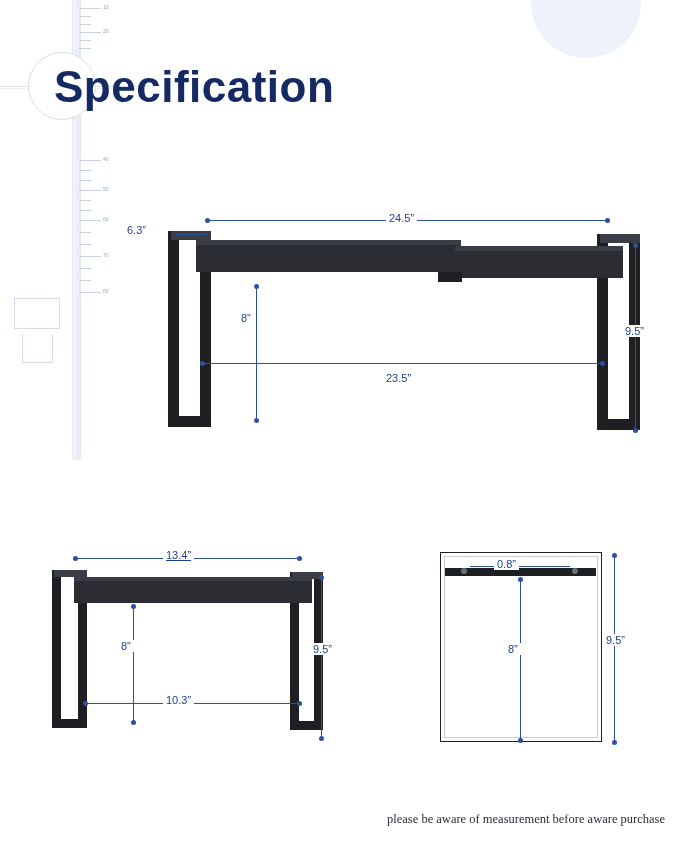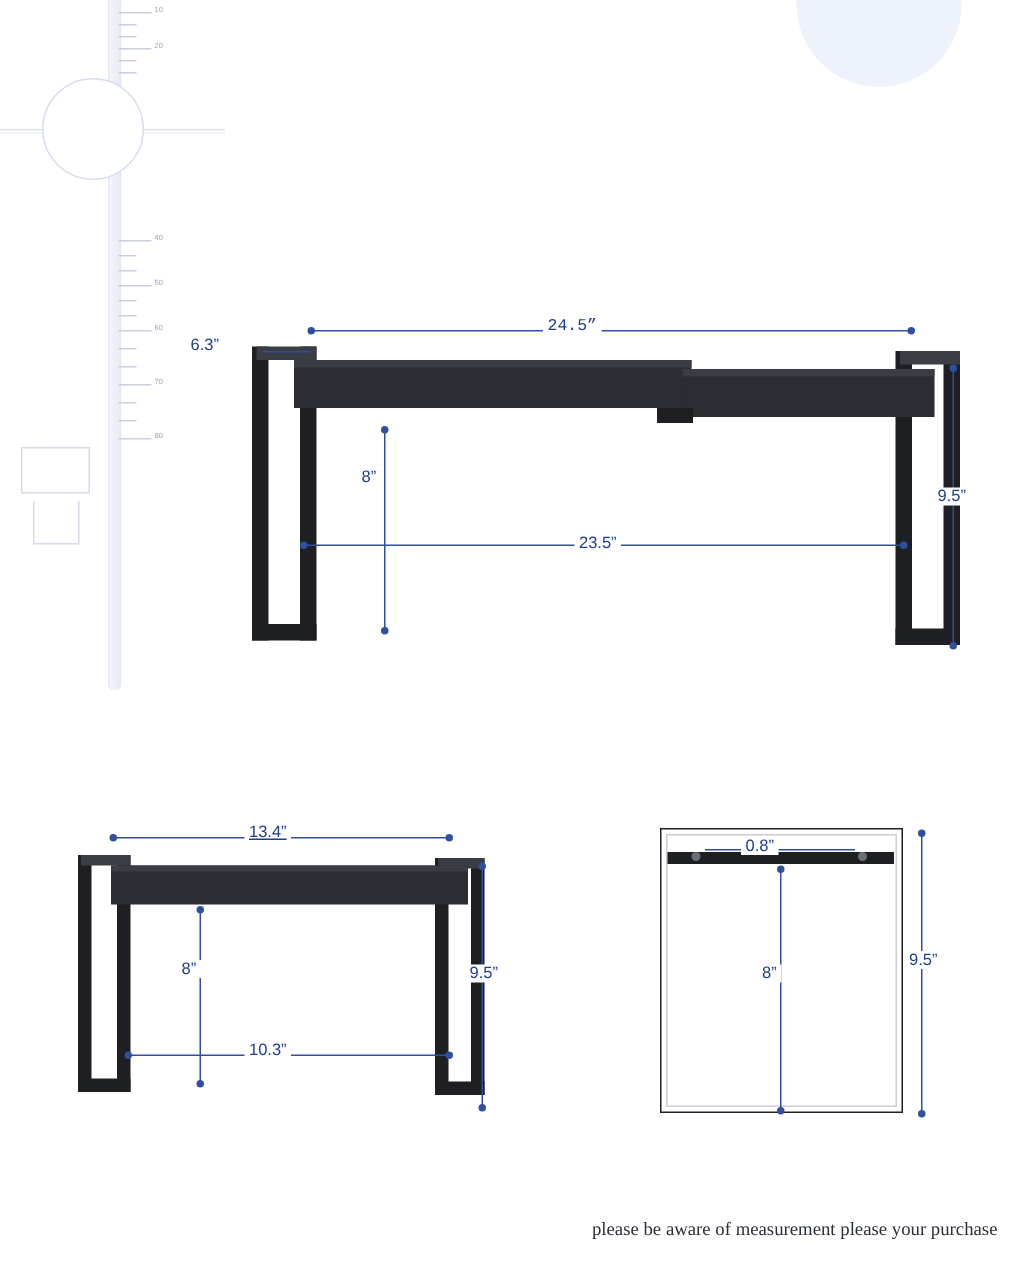--- a/index.html
+++ b/index.html
@@ -129,6 +129,7 @@
     <div class="sk-line" style="left:14px;top:70px;width:31px;height:1px;"></div>
   </div>
 
+  <div class="title">Specification</div>
 
   <div>
 

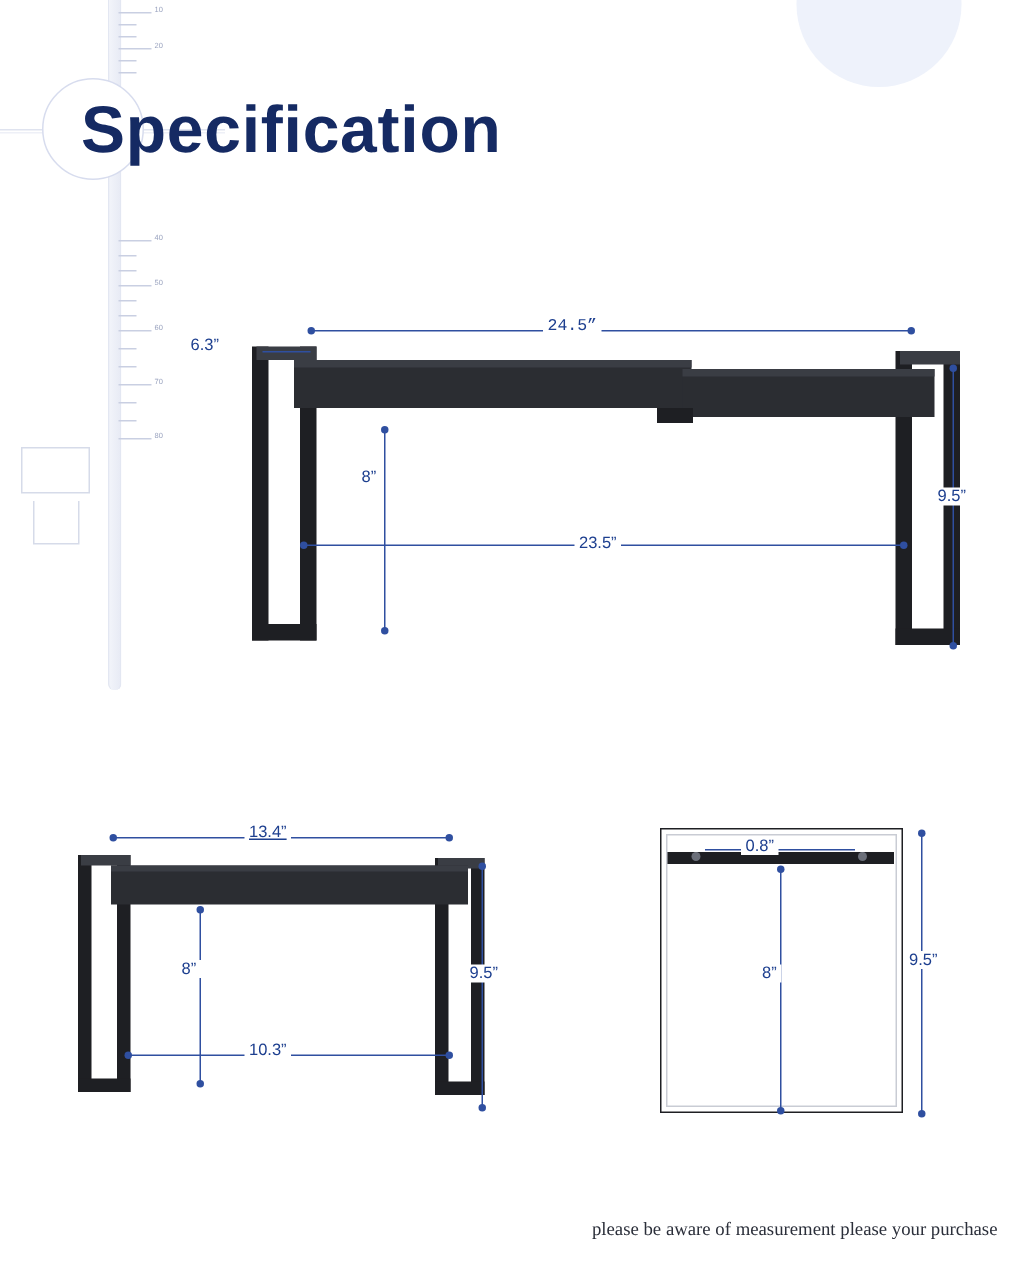--- a/index.html
+++ b/index.html
@@ -153,7 +153,7 @@
   <div class="dim-line dim-h" style="left:208px;top:220px;width:400px;"></div>
   <div class="dot" style="left:205px;top:218px;"></div>
   <div class="dot" style="left:605px;top:218px;"></div>
-  <div class="dim-label" style="left:362px;top:212px;font-family:Liberation Mono, monospace;">24.5”</div>
+  <div class="dim-label" style="left:386px;top:212px;">24.5”</div>
 
   <div class="dim-line dim-h" style="left:175px;top:234px;width:32px;"></div>
   <div class="dim-label" style="left:124px;top:224px;">6.3”</div>

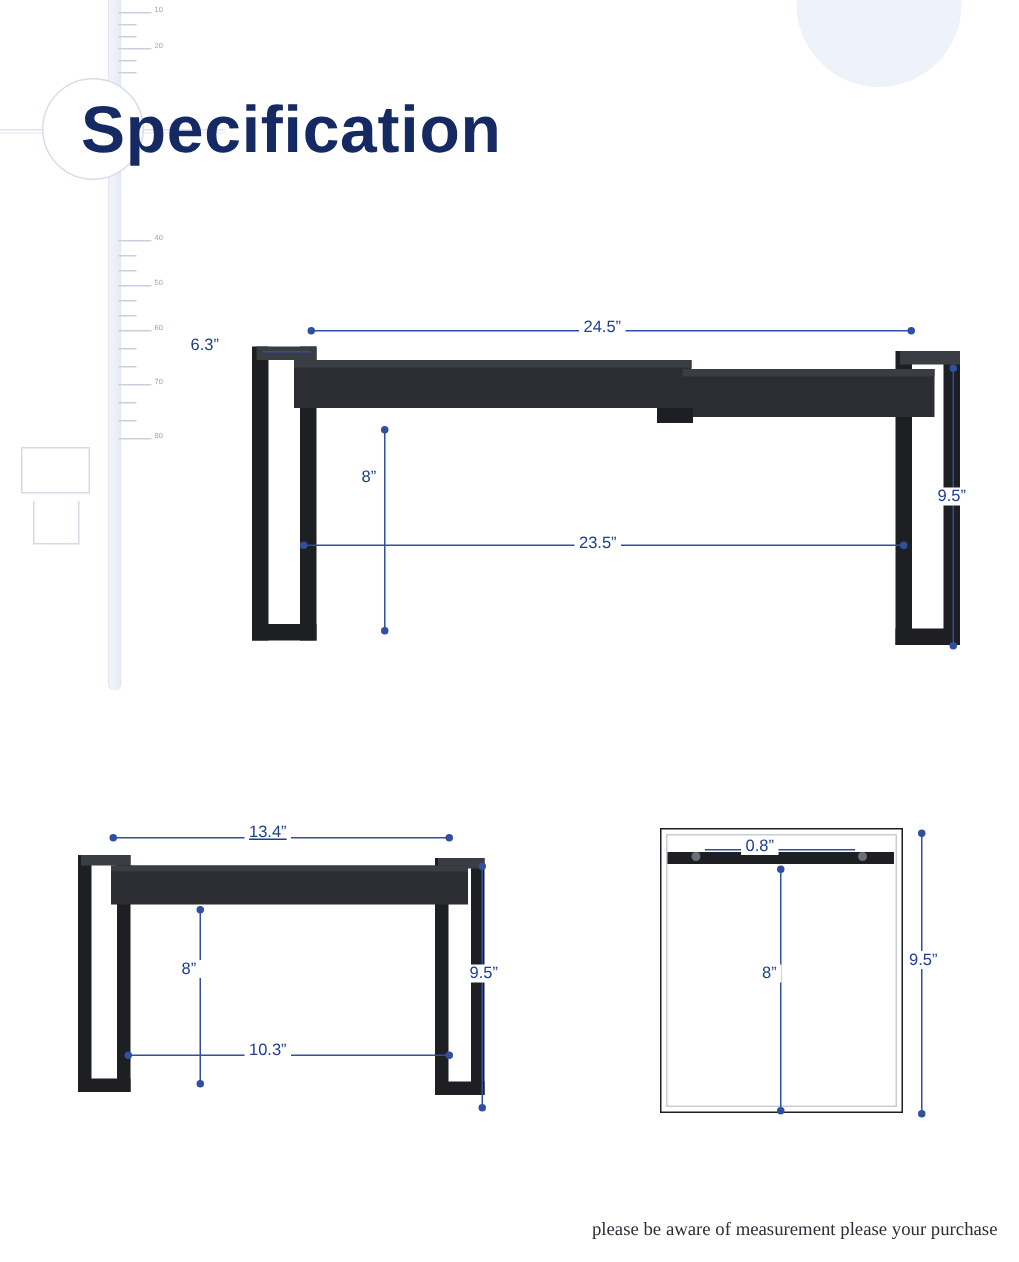--- a/index.html
+++ b/index.html
@@ -166,7 +166,7 @@
   <div class="dim-line dim-h" style="left:203px;top:363px;width:400px;"></div>
   <div class="dot" style="left:200px;top:361px;"></div>
   <div class="dot" style="left:600px;top:361px;"></div>
-  <div class="dim-label" style="left:383px;top:356px;">23.5”</div>
+  <div class="dim-label" style="left:383px;top:372px;">23.5”</div>
 
   <div class="dim-line dim-v" style="left:635px;top:246px;height:184px;"></div>
   <div class="dot" style="left:633px;top:243px;"></div>

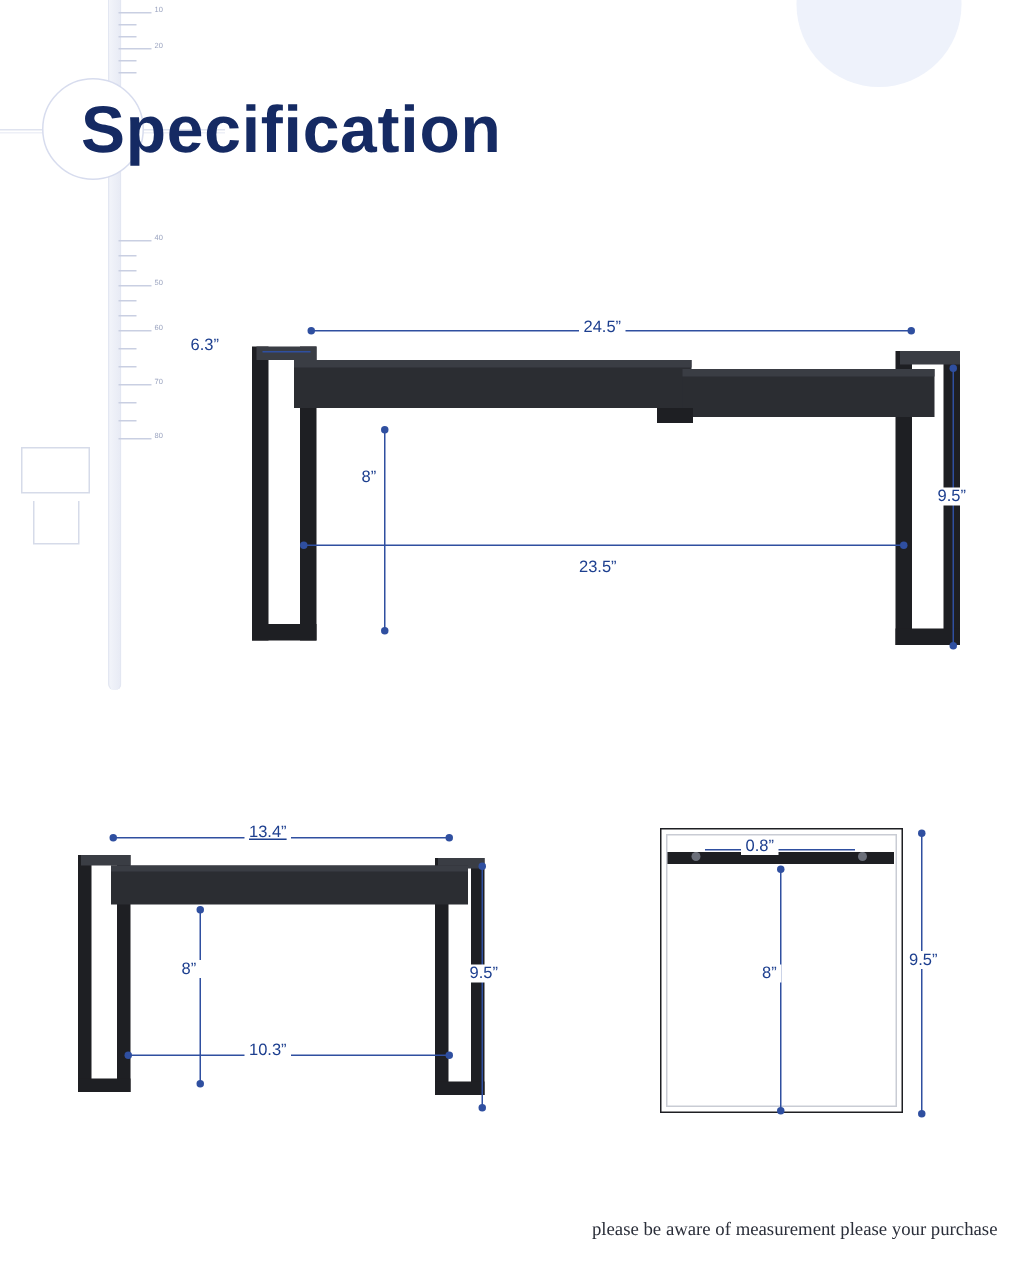--- a/index.html
+++ b/index.html
@@ -229,7 +229,7 @@
   <div class="dot" style="left:612px;top:740px;"></div>
   <div class="dim-label" style="left:603px;top:634px;">9.5”</div>
 
-  <div class="footer-note">please be aware of measurement please your purchase</div>
+  <div class="footer-note">please be aware of measurement before aware purchase</div>
 
 </div>
 

